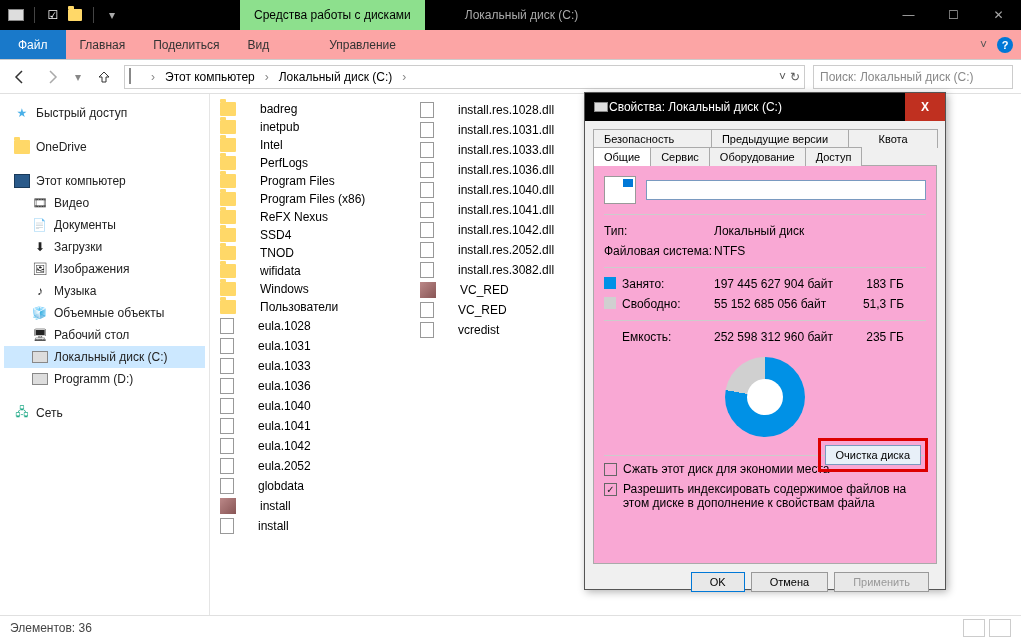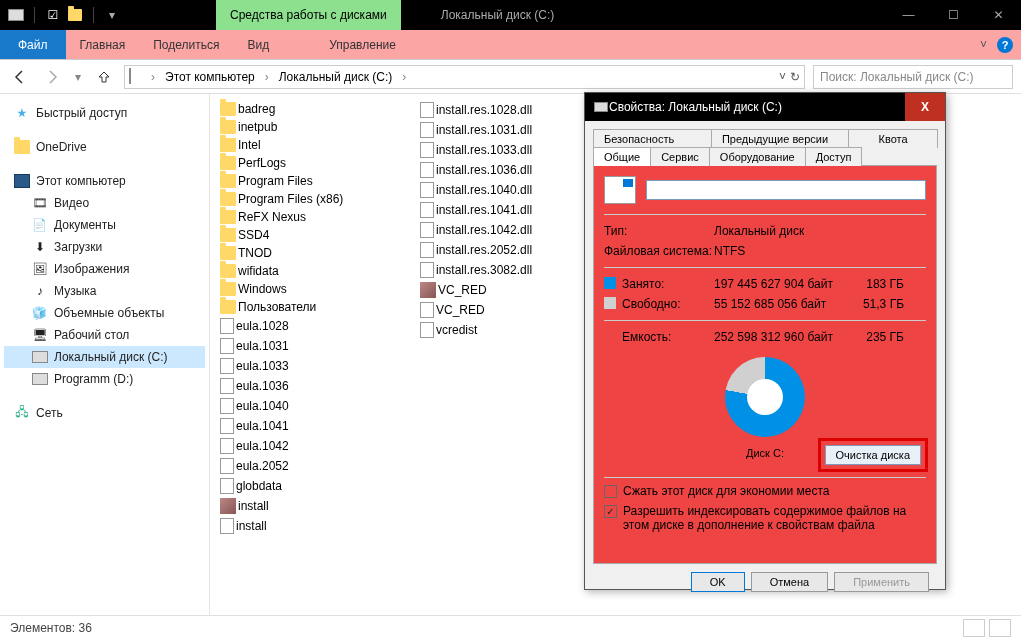--- a/index.html
+++ b/index.html
@@ -8,7 +8,7 @@
 .titlebar-icons{display:flex;gap:6px;padding:0 8px;align-items:center}
 .tb-icon{width:16px;height:16px;display:inline-flex;align-items:center;justify-content:center}
 .tb-sep{width:1px;height:16px;background:#444;margin:0 4px}
-.tool-tab{background:#8de08d;color:#000;padding:0 14px;height:30px;display:flex;flex-direction:column;justify-content:center;align-items:flex-end;margin-left:88px;font-size:11px}
+.tool-tab{background:#8de08d;color:#000;padding:0 14px;height:30px;display:flex;flex-direction:column;justify-content:center;align-items:flex-end;margin-left:112px;font-size:11px}
 .titlebar-title{color:#aaa;margin-left:40px}
 .window-controls{margin-left:auto;display:flex}
 .wc{width:45px;height:30px;display:flex;align-items:center;justify-content:center;color:#aaa}

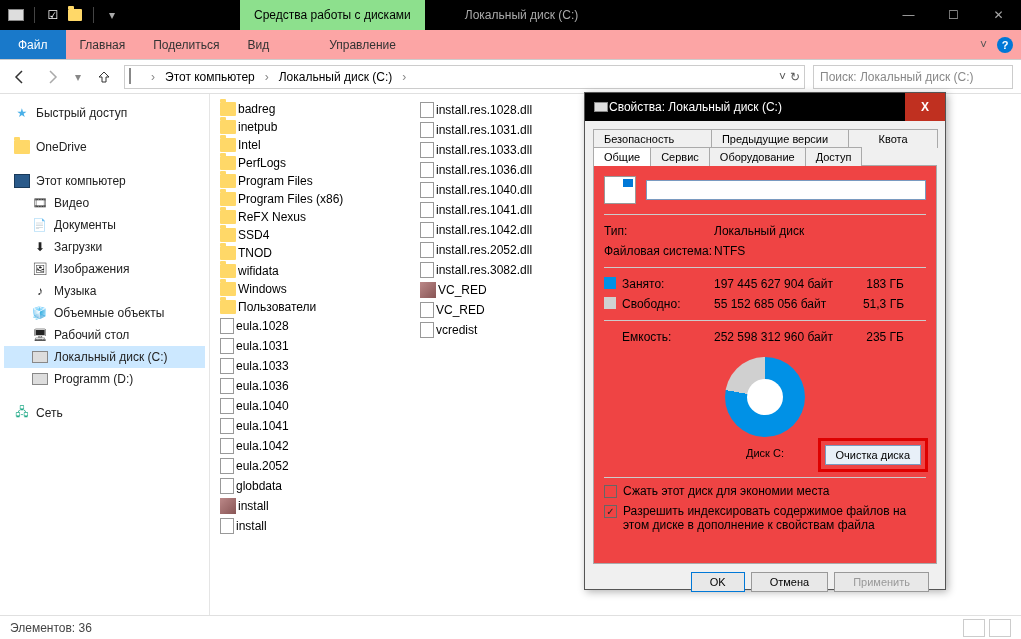--- a/index.html
+++ b/index.html
@@ -35,7 +35,7 @@
 .icon-sm{width:16px;height:16px;display:inline-flex;align-items:center;justify-content:center}
 .filepane{flex:1;display:flex;padding:6px 0}
 .filecol{width:200px}
-.file-item{display:flex;align-items:center;gap:2px;padding:2px 10px}
+.file-item{display:flex;align-items:center;gap:24px;padding:2px 10px}
 .folder-ic{width:16px;height:14px;background:#ffd868;border-radius:1px;position:relative}
 .folder-ic::before{content:"";position:absolute;top:-3px;left:0;width:6px;height:3px;background:#ffd868;border-radius:1px 1px 0 0}
 .file-ic{width:14px;height:16px;background:#fff;border:1px solid #999;position:relative}

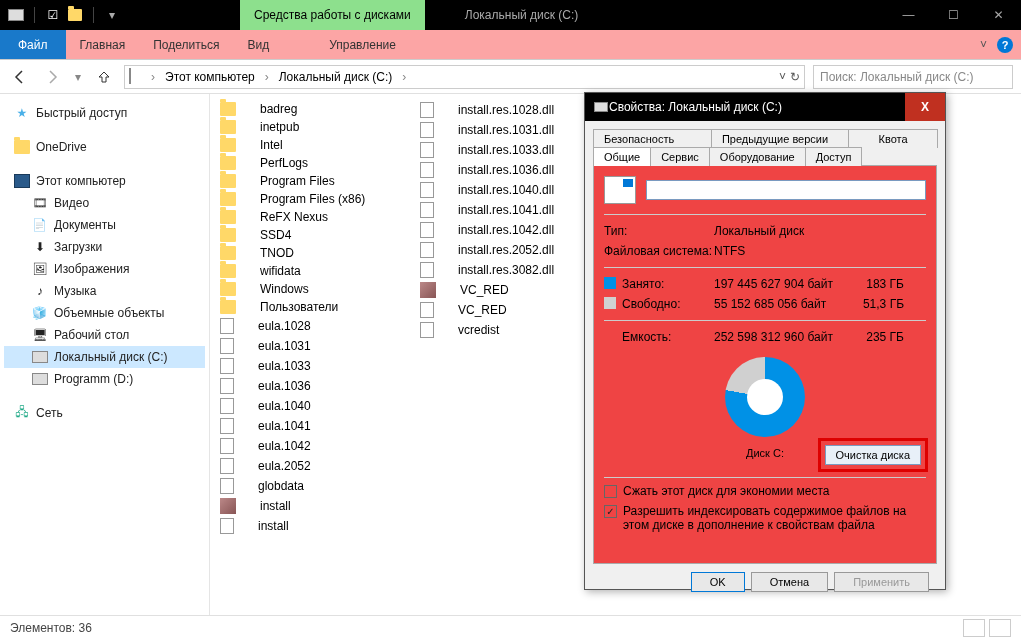--- a/index.html
+++ b/index.html
@@ -51,7 +51,7 @@
 .tabs{display:flex;flex-wrap:wrap;border-bottom:1px solid #aaa;background:#f0f0f0}
 .tab{border:1px solid #aaa;border-bottom:none;background:#f0f0f0;padding:3px 10px;margin-right:-1px;margin-bottom:-1px;font-size:11px}
 .tab.active{background:#fff;position:relative;z-index:2}
-.tab-content{background:#ef4444;border:1px solid #aaa;border-top:none;padding:10px;height:398px;position:relative}
+.tab-content{background:#f9a8d4;border:1px solid #aaa;border-top:none;padding:10px;height:398px;position:relative}
 .drive-row{display:flex;align-items:center;gap:10px;margin-bottom:10px}
 .drive-ic{width:32px;height:28px;background:#fff;border:1px solid #999;position:relative}
 .drive-ic::after{content:"";position:absolute;right:2px;top:2px;width:10px;height:8px;background:#0078d7}

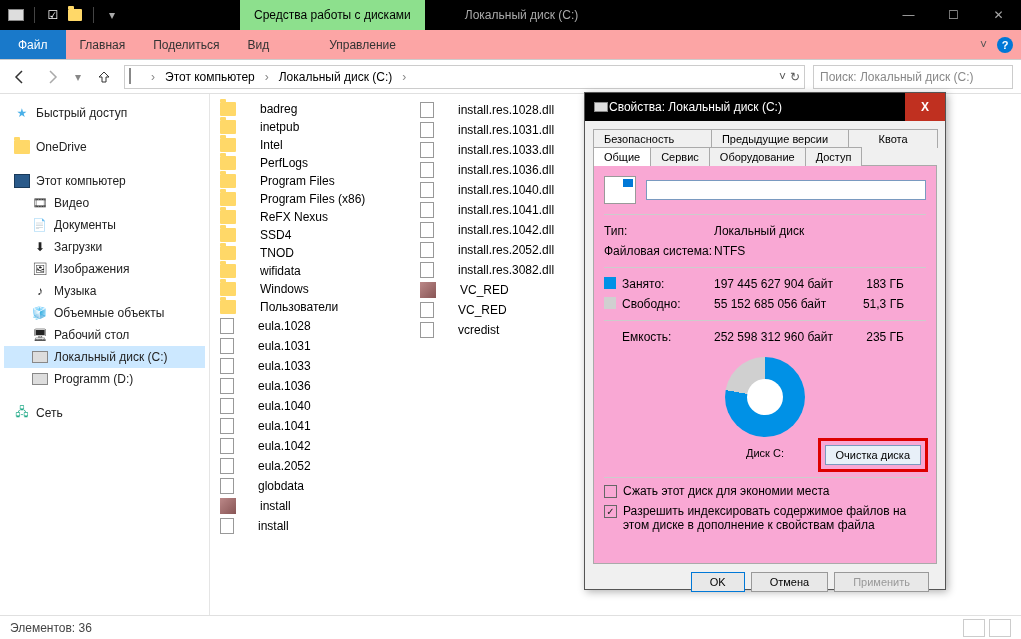--- a/index.html
+++ b/index.html
@@ -435,7 +435,6 @@
           <span class="ext">235 ГБ</span>
         </div>
       <div class="pie"></div>
-      <div class="disk-label">Диск C:</div>
       <div class="cleanup-wrap">
         <button class="cleanup-btn">Очистка диска</button>
       </div>

